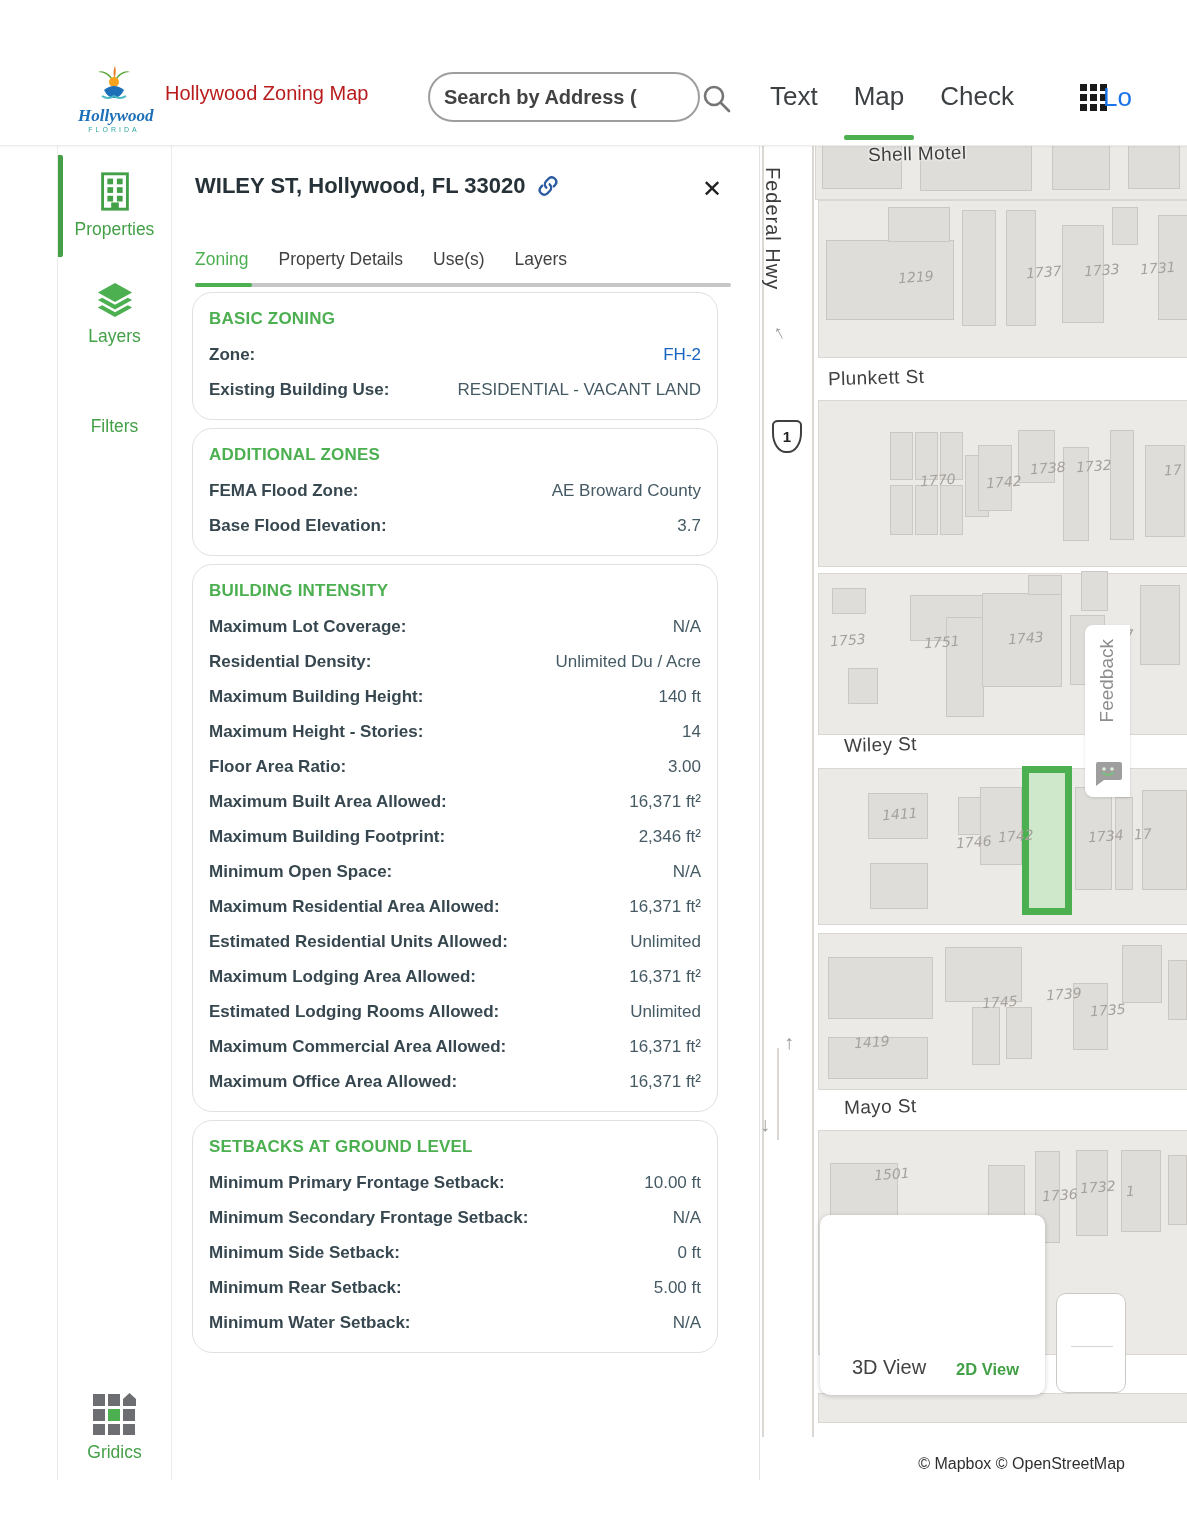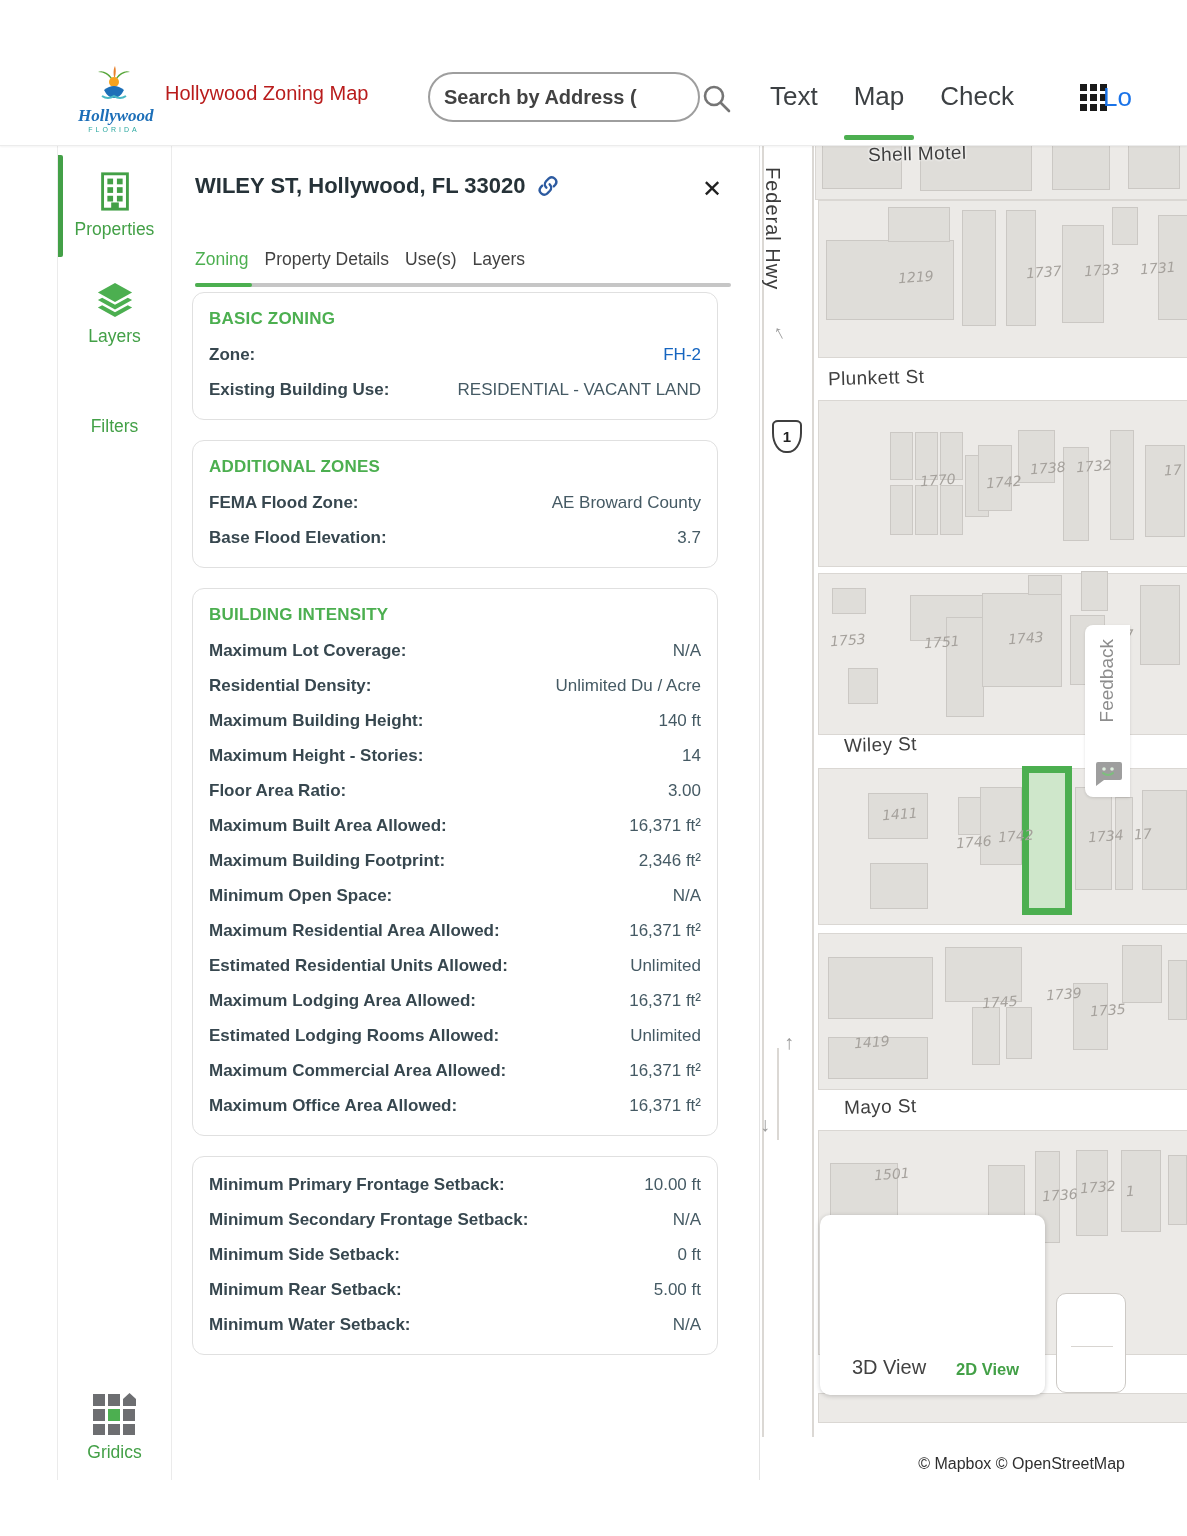--- a/index.html
+++ b/index.html
@@ -37,7 +37,7 @@
                display:flex;align-items:center;gap:10px;white-space:nowrap}
   #close-btn{position:absolute;left:528px;top:30px;font-size:24px;color:#212121;cursor:pointer;
              width:28px;height:28px;text-align:center;line-height:28px}
-  #tabs-root{position:absolute;left:25px;top:104px;display:flex;gap:16px;font-size:17.5px}
+  #tabs-root{position:absolute;left:25px;top:104px;display:flex;gap:30px;font-size:17.5px}
   .tab{color:#424242;font-weight:500;cursor:pointer;white-space:nowrap}
   .tab.active{color:#4CAF50}
   #tab-track{position:absolute;left:25px;top:138px;width:536px;height:4px;background:#c6c6c6;border-radius:2px}

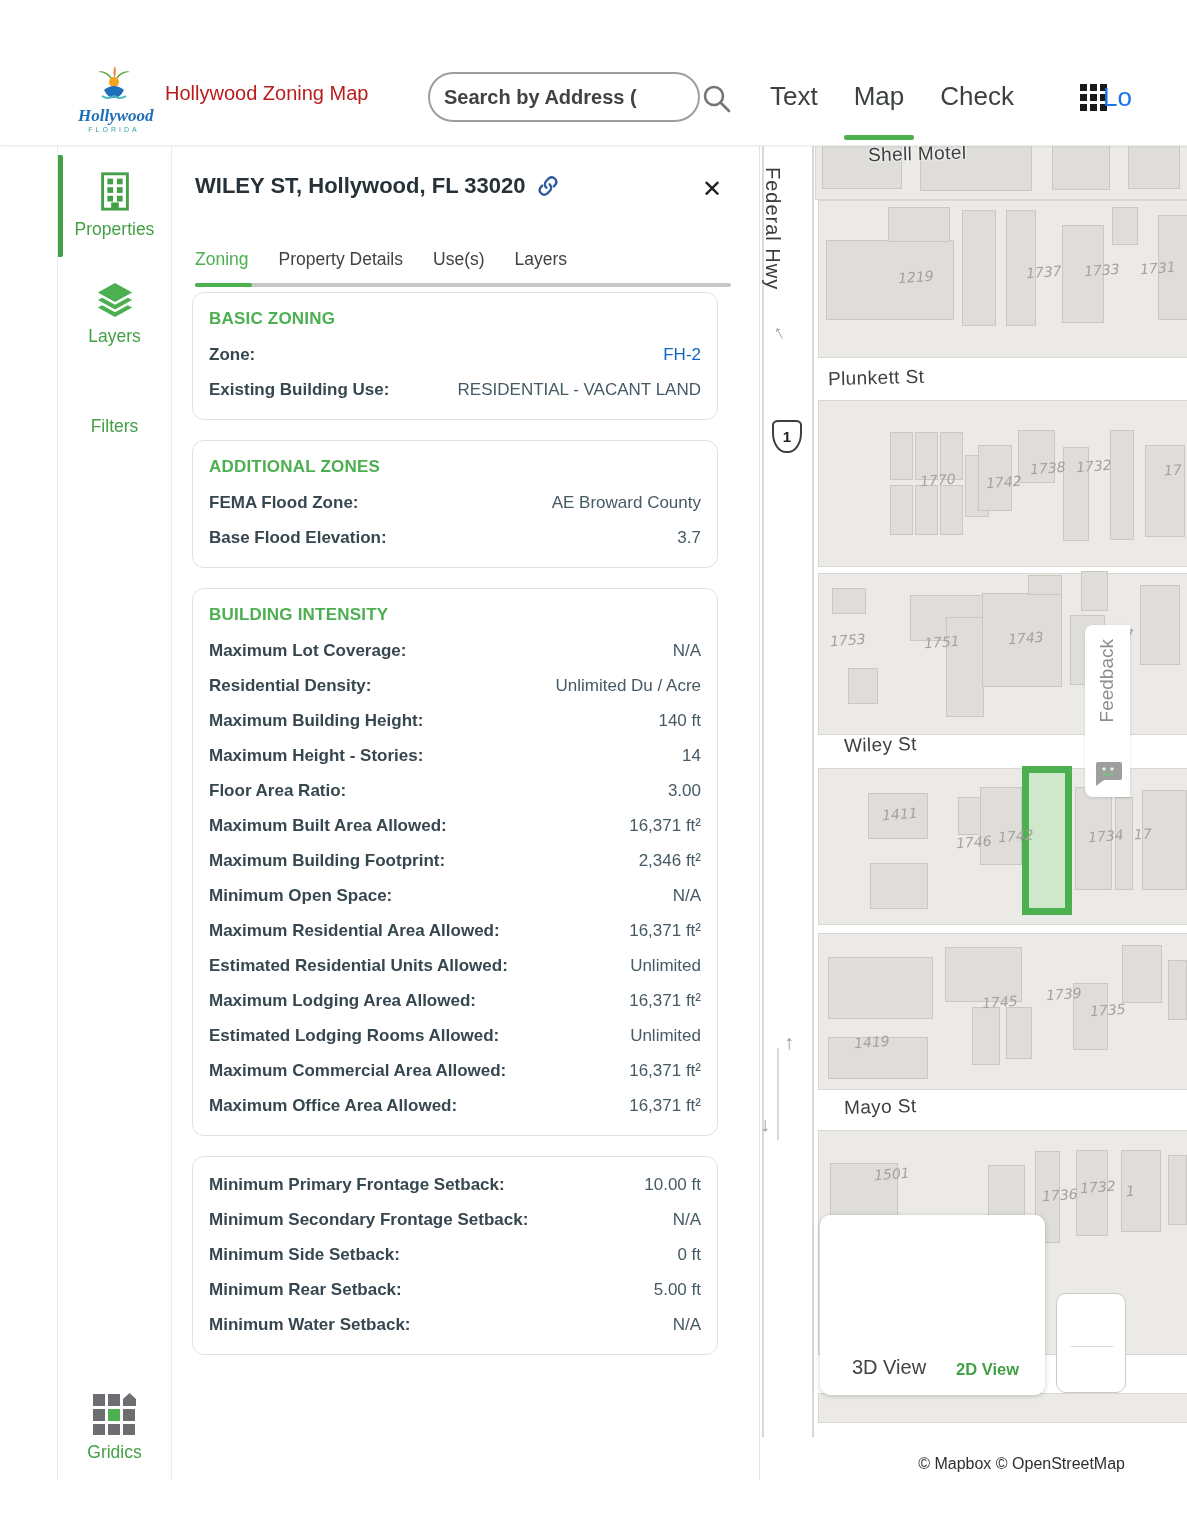--- a/index.html
+++ b/index.html
@@ -43,8 +43,8 @@
   #tab-track{position:absolute;left:25px;top:138px;width:536px;height:4px;background:#c6c6c6;border-radius:2px}
   #tab-track-active{position:absolute;left:25px;top:138px;width:57px;height:4px;background:#4CAF50;border-radius:2px}
   #sections-root{position:absolute;left:22px;top:147px;width:526px}
-  .card{border:1px solid #e0e0e0;border-radius:12px;background:#fff;box-sizing:border-box;
-        padding:10px 16px 12px 16px;margin-bottom:20px}
+  .card{border:1px solid #e0e0e0;border-radius:20px;background:#fff;box-sizing:border-box;
+        padding:10px 16px 12px 16px;margin-bottom:8px}
   .card h3{margin:6px 0 8px 0;font-size:17px;color:#4CAF50;letter-spacing:.2px}
   .row{display:flex;justify-content:space-between;align-items:center;height:35px;font-size:17px;gap:12px}
   .row .lbl{font-weight:bold;color:#37474F;white-space:nowrap}

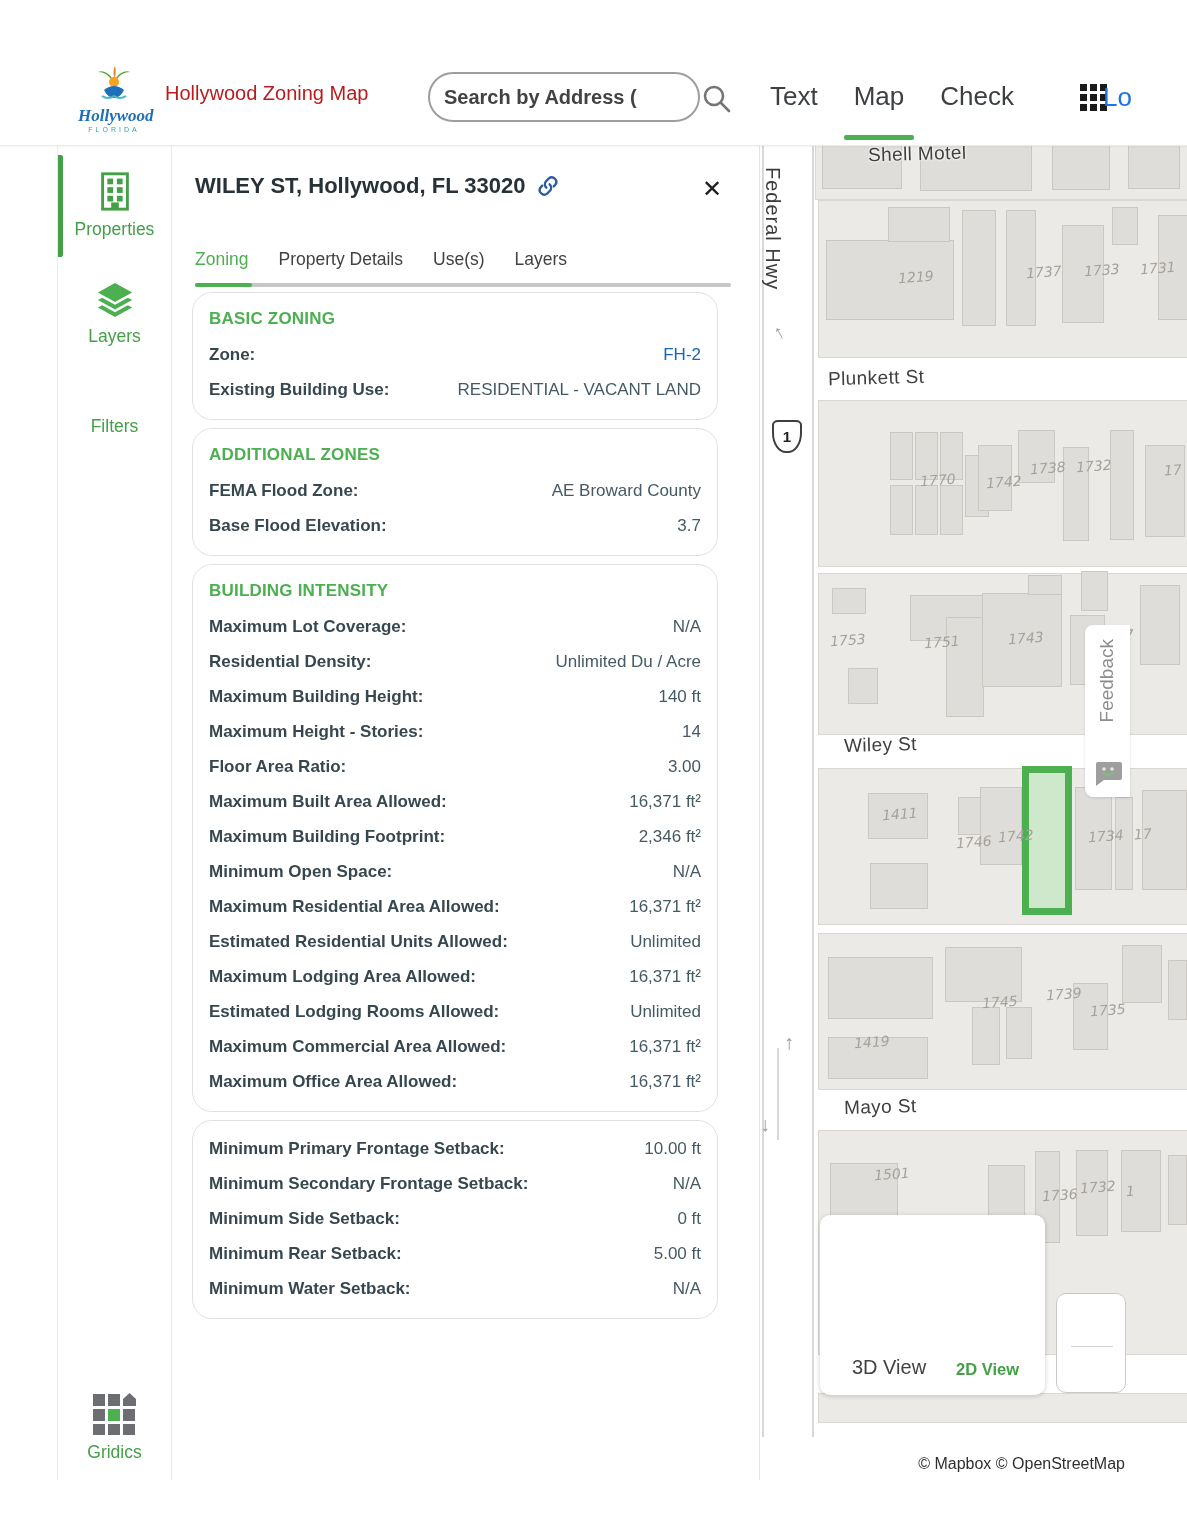--- a/index.html
+++ b/index.html
@@ -282,6 +282,7 @@
           </div>
         </div>
         <div class="card">
+          <h3>SETBACKS AT GROUND LEVEL</h3>
           <div class="row">
             <span class="lbl">Minimum Primary Frontage Setback:</span>
             <span class="val">10.00 ft</span>

